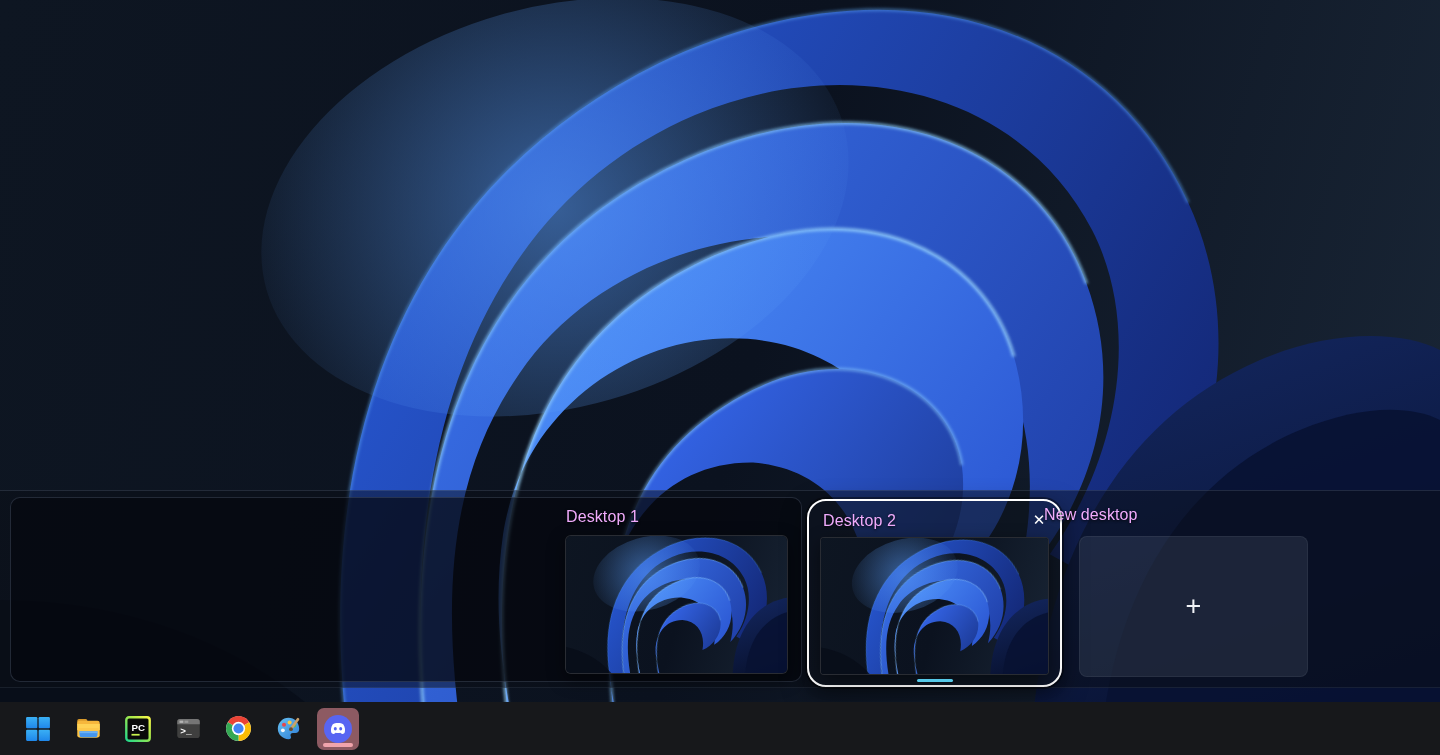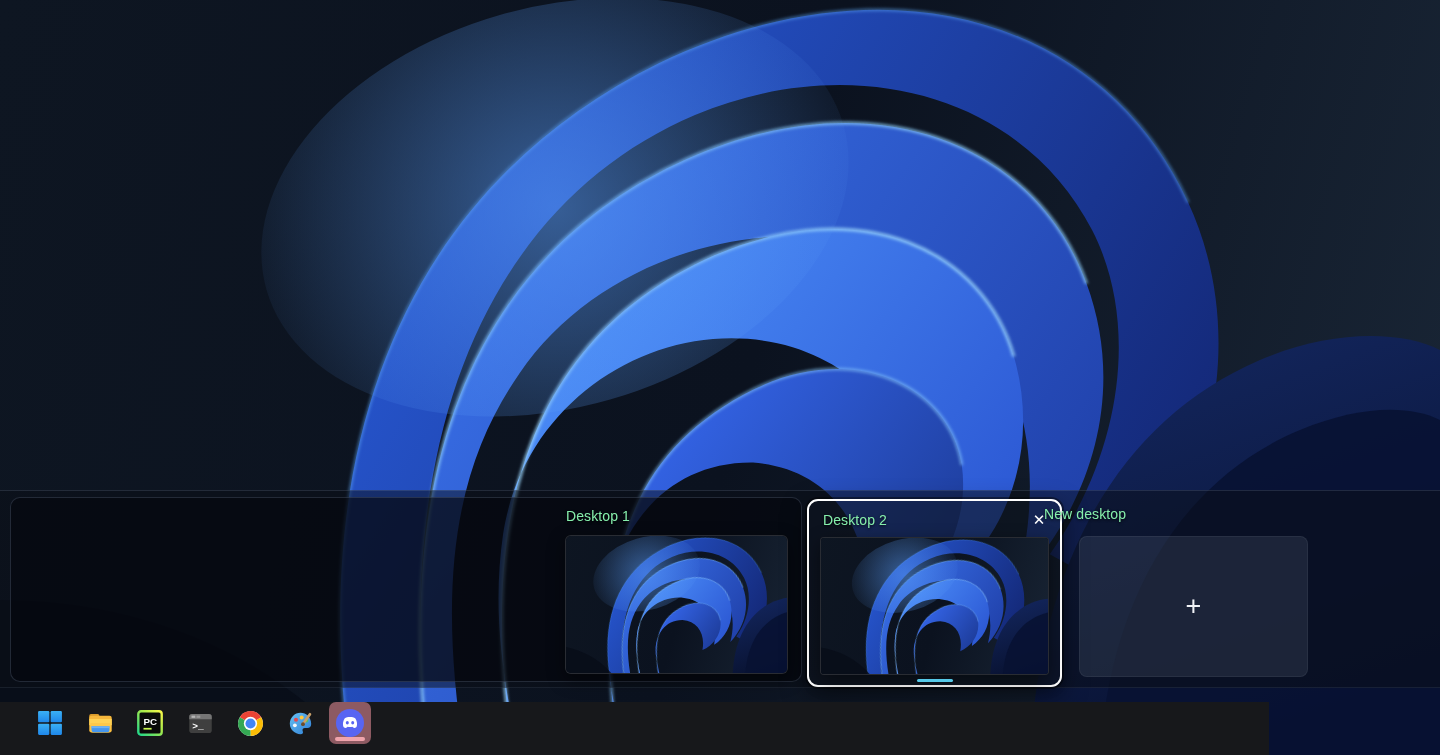--- a/index.html
+++ b/index.html
@@ -24,7 +24,7 @@
     border:1px solid rgba(140,160,190,0.22);
   }
   .desk-label{
-    position:absolute;color:#86efac;font-size:14px;letter-spacing:.1px;
+    position:absolute;color:#f0abfc;font-size:16px;letter-spacing:.1px;
     text-shadow:0 1px 3px rgba(0,0,0,.85);white-space:nowrap;
   }
   .label-d1{left:566px;top:17px;}

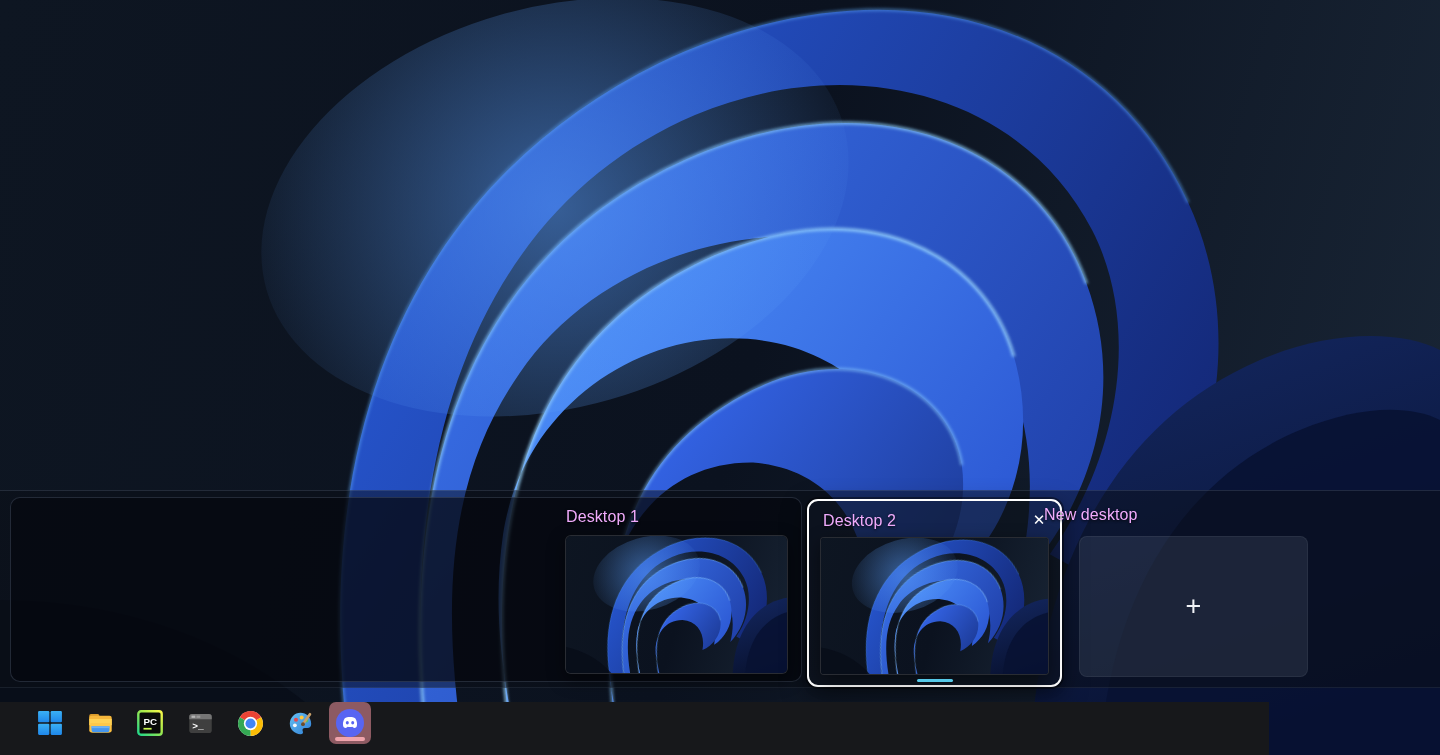--- a/index.html
+++ b/index.html
@@ -40,7 +40,7 @@
 
   .selected-card{
     position:absolute;left:807px;top:8px;width:255px;height:188px;
-    border:2.5px solid #ffffff;border-radius:11px;box-sizing:border-box;
+    border:2.5px solid #ffffff;border-radius:19px;box-sizing:border-box;
     box-shadow:0 0 0 2px rgba(0,0,0,0.40),0 8px 24px rgba(0,0,0,0.5);
     background:rgba(16,22,36,0.25);
   }

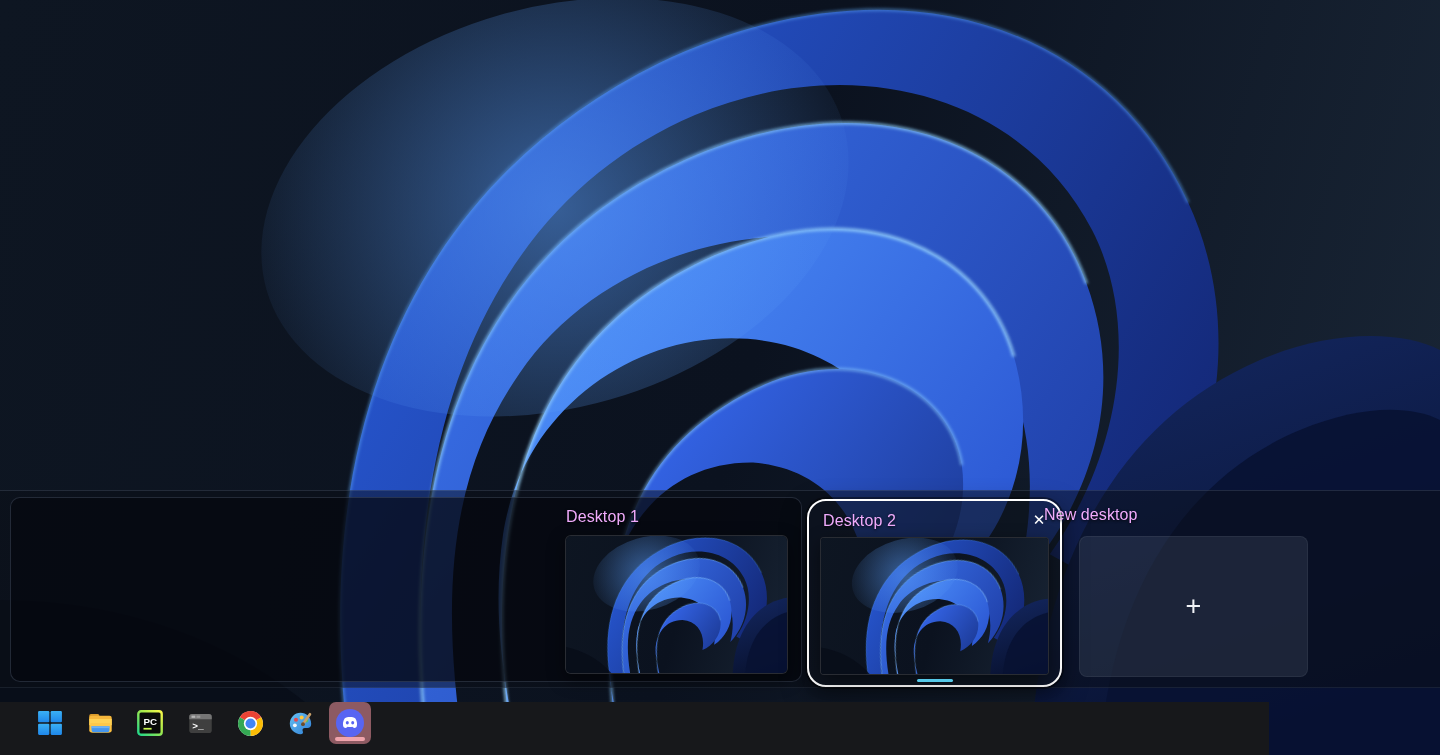--- a/index.html
+++ b/index.html
@@ -66,9 +66,9 @@
 
   
   .taskbar{
-    position:absolute;left:0;top:702px;width:1269px;height:53px;
-    background:#17181b;display:flex;
-    padding-left:29px;gap:8px;box-sizing:border-box;
+    position:absolute;left:0;top:702px;width:1440px;height:53px;
+    background:#17181b;display:flex;align-items:center;
+    padding-left:17px;gap:8px;box-sizing:border-box;
   }
   .tb-btn{
     width:42px;height:42px;border-radius:7px;position:relative;

